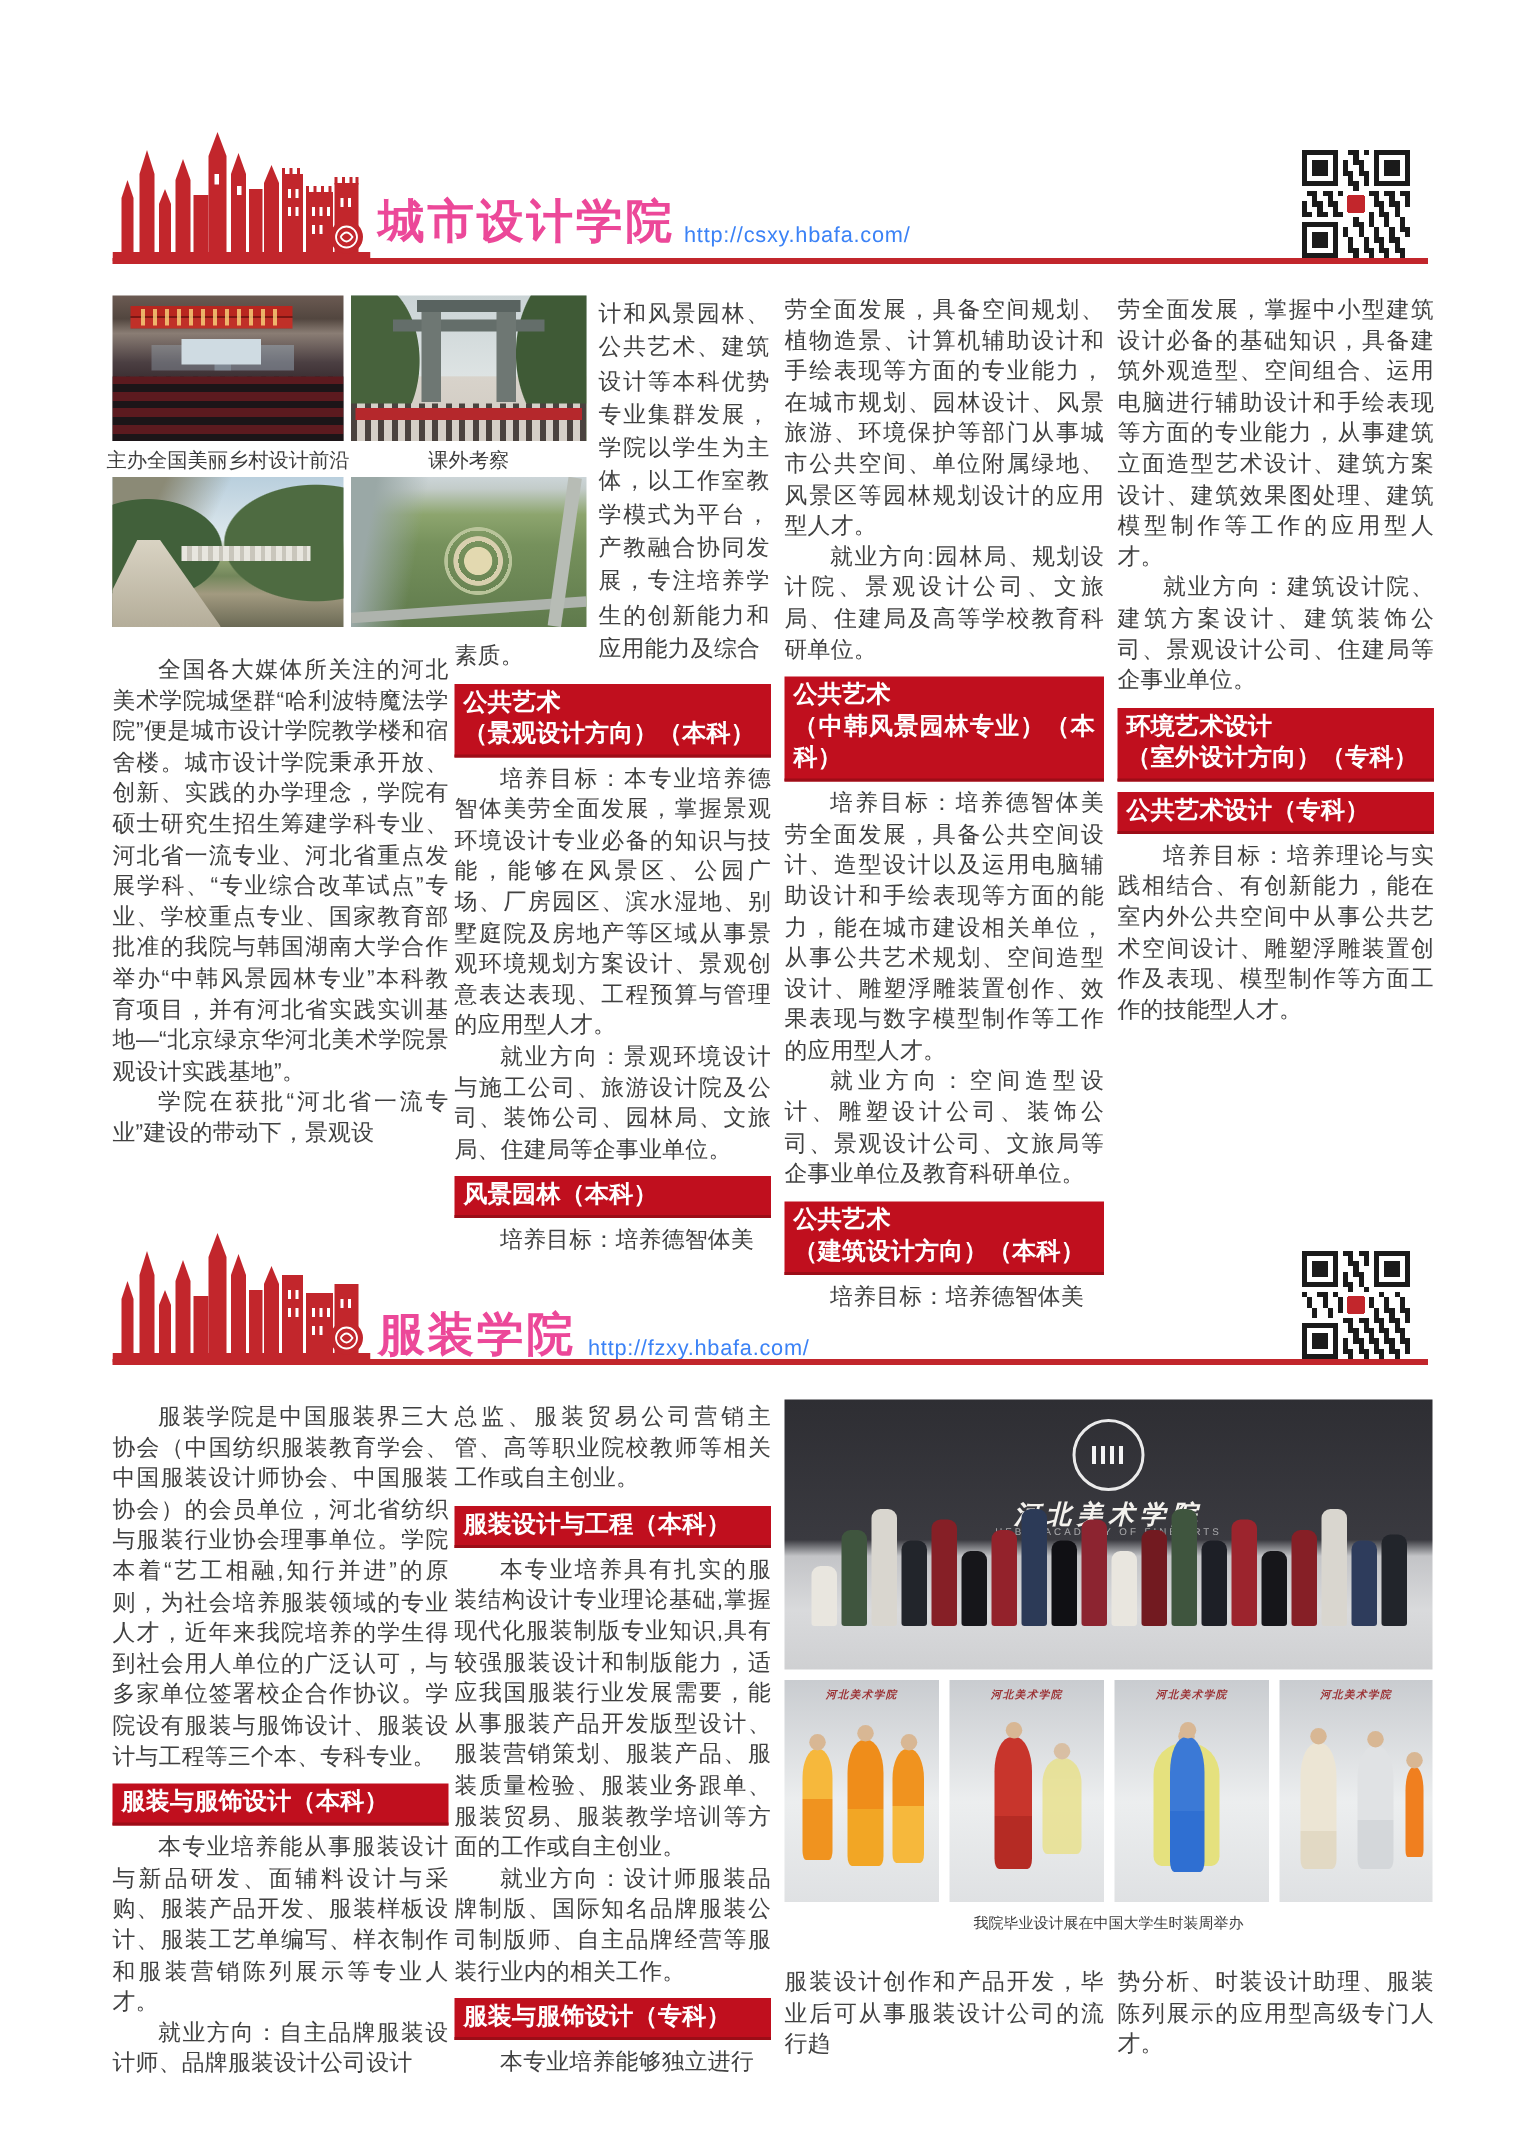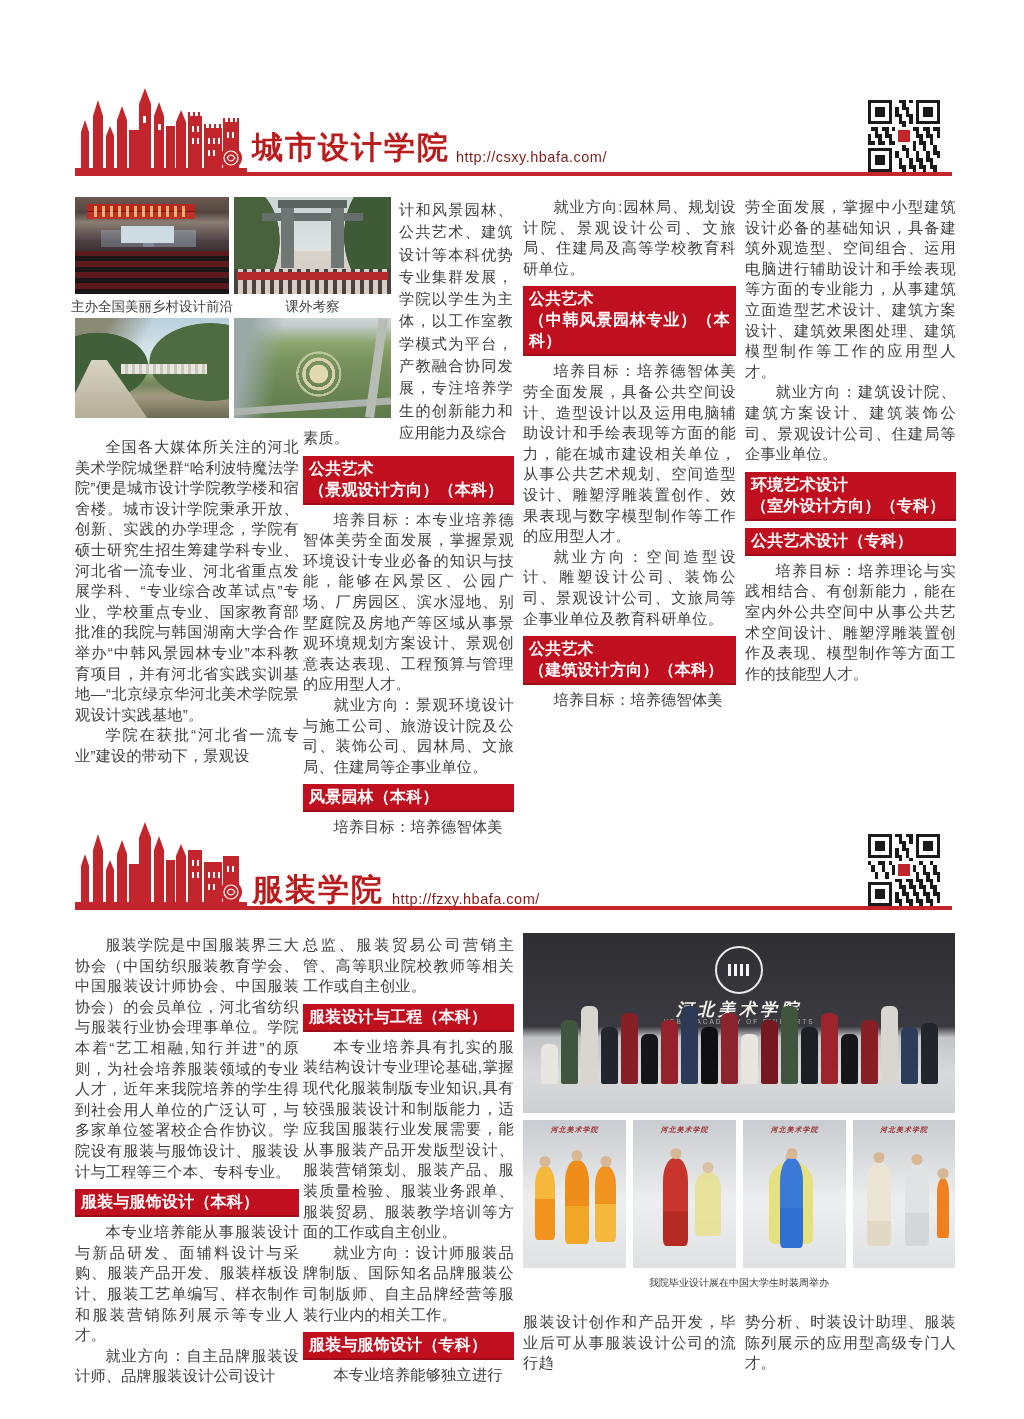--- a/index.html
+++ b/index.html
@@ -6,7 +6,7 @@
   .page{position:relative;width:1024px;height:1419px;background:#fff;overflow:hidden;
         font-family:"Liberation Sans","DejaVu Sans",sans-serif;color:#404040;}
   
-  .sec-title{position:absolute;color:#b91c1c;font-weight:bold;font-size:31px;line-height:1;letter-spacing:2px;text-align:center;}
+  .sec-title{position:absolute;color:#ec4899;font-weight:bold;font-size:31px;line-height:1;letter-spacing:2px;text-align:center;}
   .sec-url{position:absolute;color:#7f1d1d;font-size:14.5px;line-height:1;letter-spacing:.5px;}
   .rule{position:absolute;height:4px;background:#c2262c;}
   .qr{position:absolute;width:72px;height:72px;}

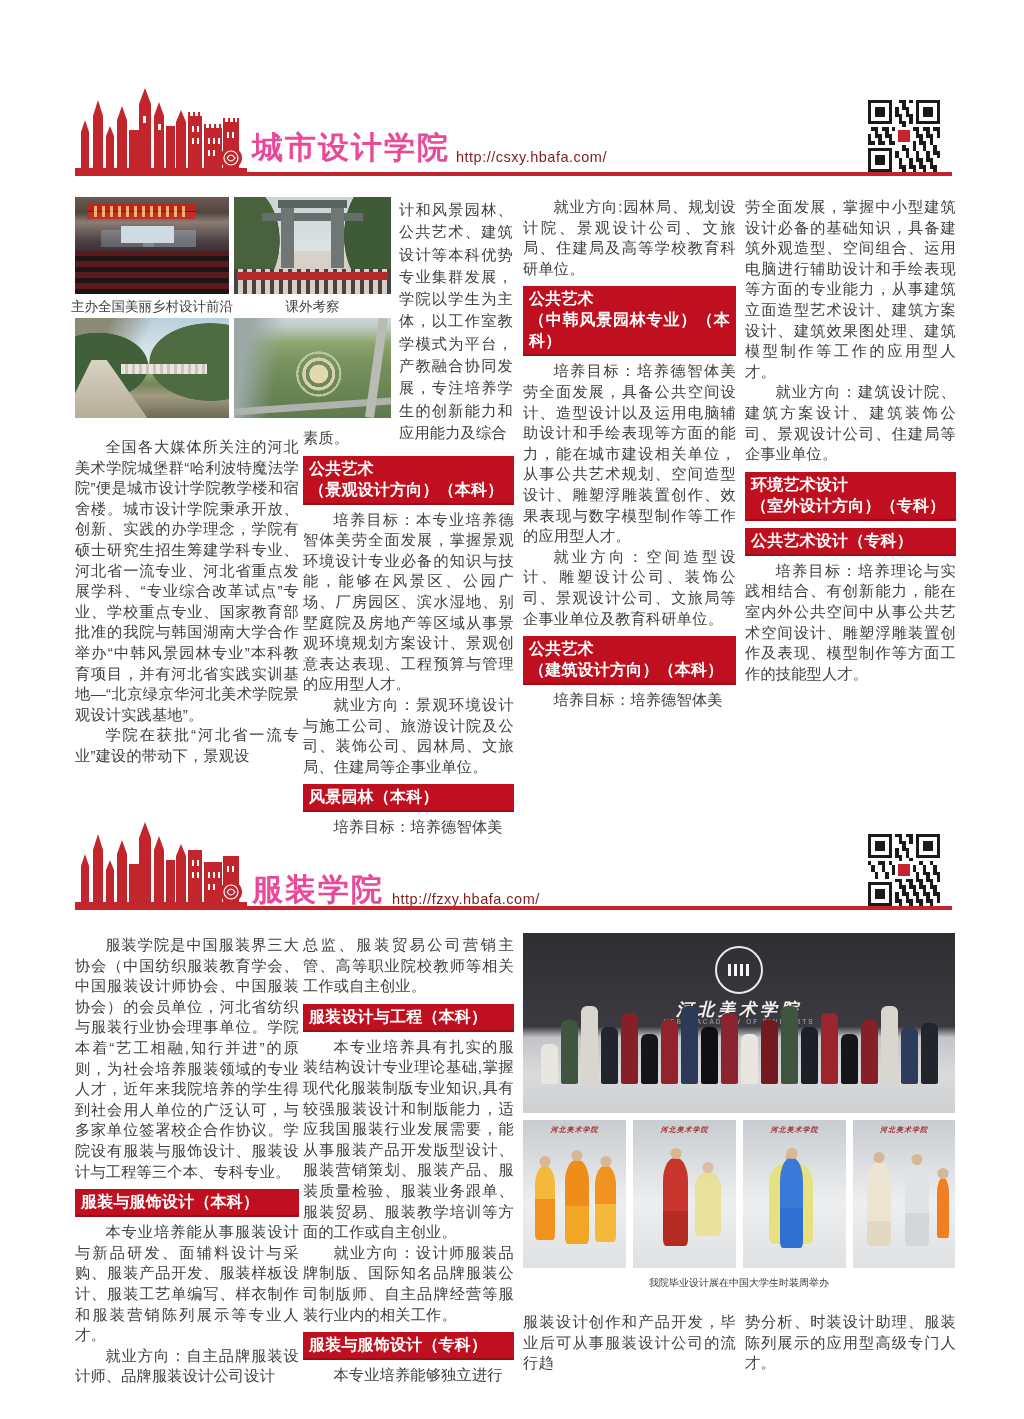--- a/index.html
+++ b/index.html
@@ -7,7 +7,7 @@
         font-family:"Liberation Sans","DejaVu Sans",sans-serif;color:#404040;}
   
   .sec-title{position:absolute;color:#ec4899;font-weight:bold;font-size:31px;line-height:1;letter-spacing:2px;text-align:center;}
-  .sec-url{position:absolute;color:#7f1d1d;font-size:14.5px;line-height:1;letter-spacing:.5px;}
+  .sec-url{position:absolute;color:#3b82f6;font-size:14.5px;line-height:1;letter-spacing:.5px;}
   .rule{position:absolute;height:4px;background:#c2262c;}
   .qr{position:absolute;width:72px;height:72px;}
   .castle{position:absolute;}

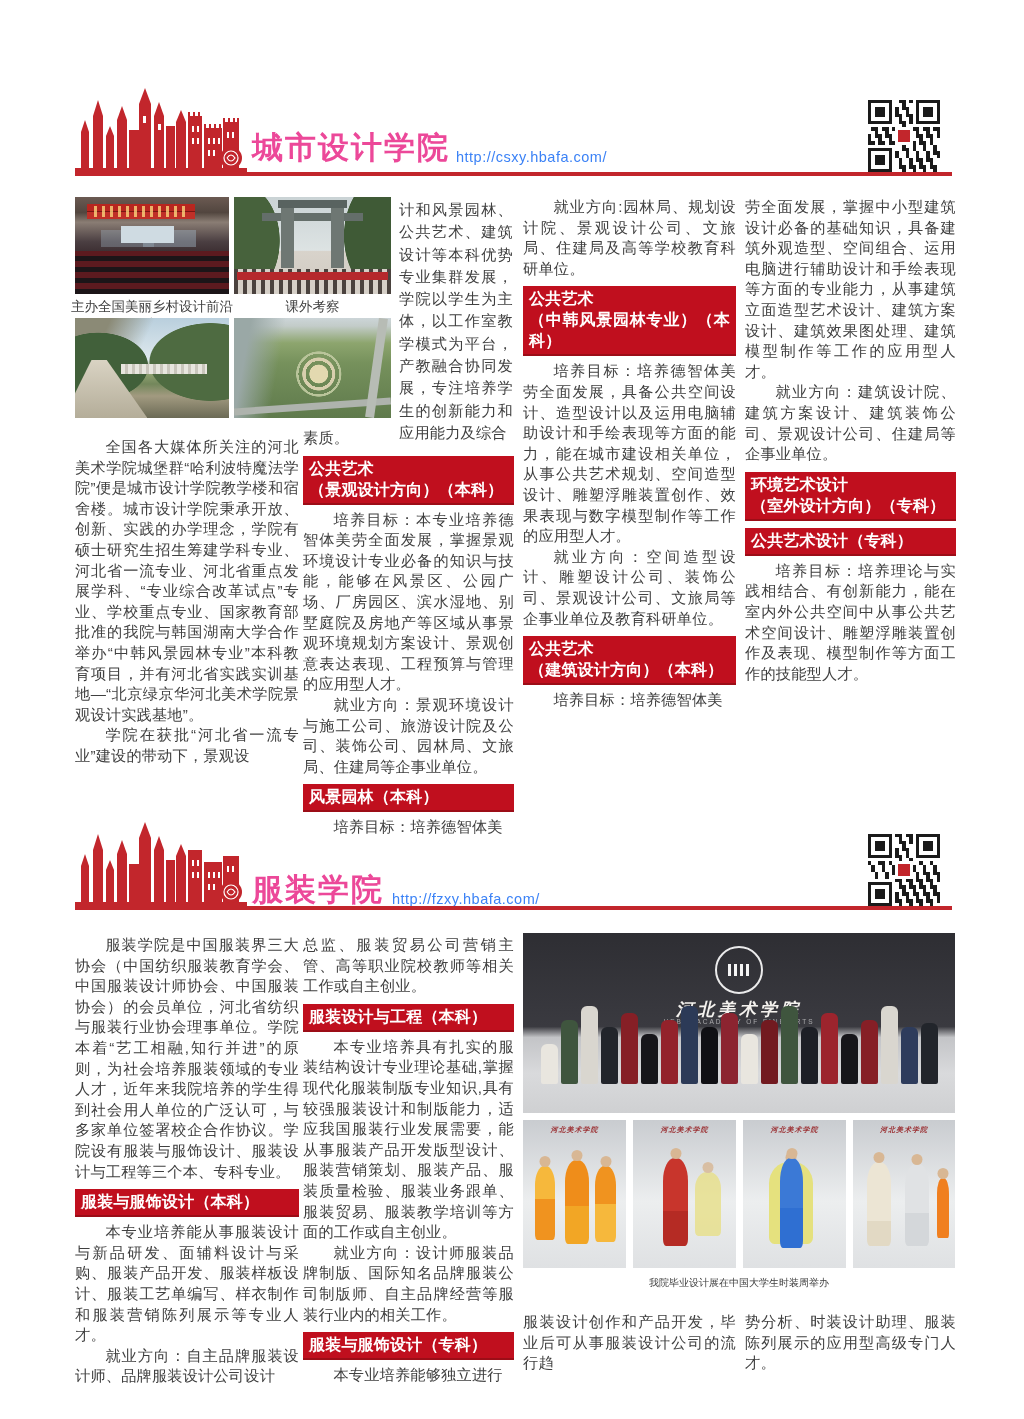--- a/index.html
+++ b/index.html
@@ -303,6 +303,7 @@
   </div>
 
   <div class="col" style="left:523px;top:197px;width:213px;">
+    <p>劳全面发展，具备空间规划、植物造景、计算机辅助设计和手绘表现等方面的专业能力，在城市规划、园林设计、风景旅游、环境保护等部门从事城市公共空间、单位附属绿地、风景区等园林规划设计的应用型人才。</p>
     <p class="ind">就业方向:园林局、规划设计院、景观设计公司、文旅局、住建局及高等学校教育科研单位。</p>
     <div class="major">
       <span class="ml">公共艺术</span>

